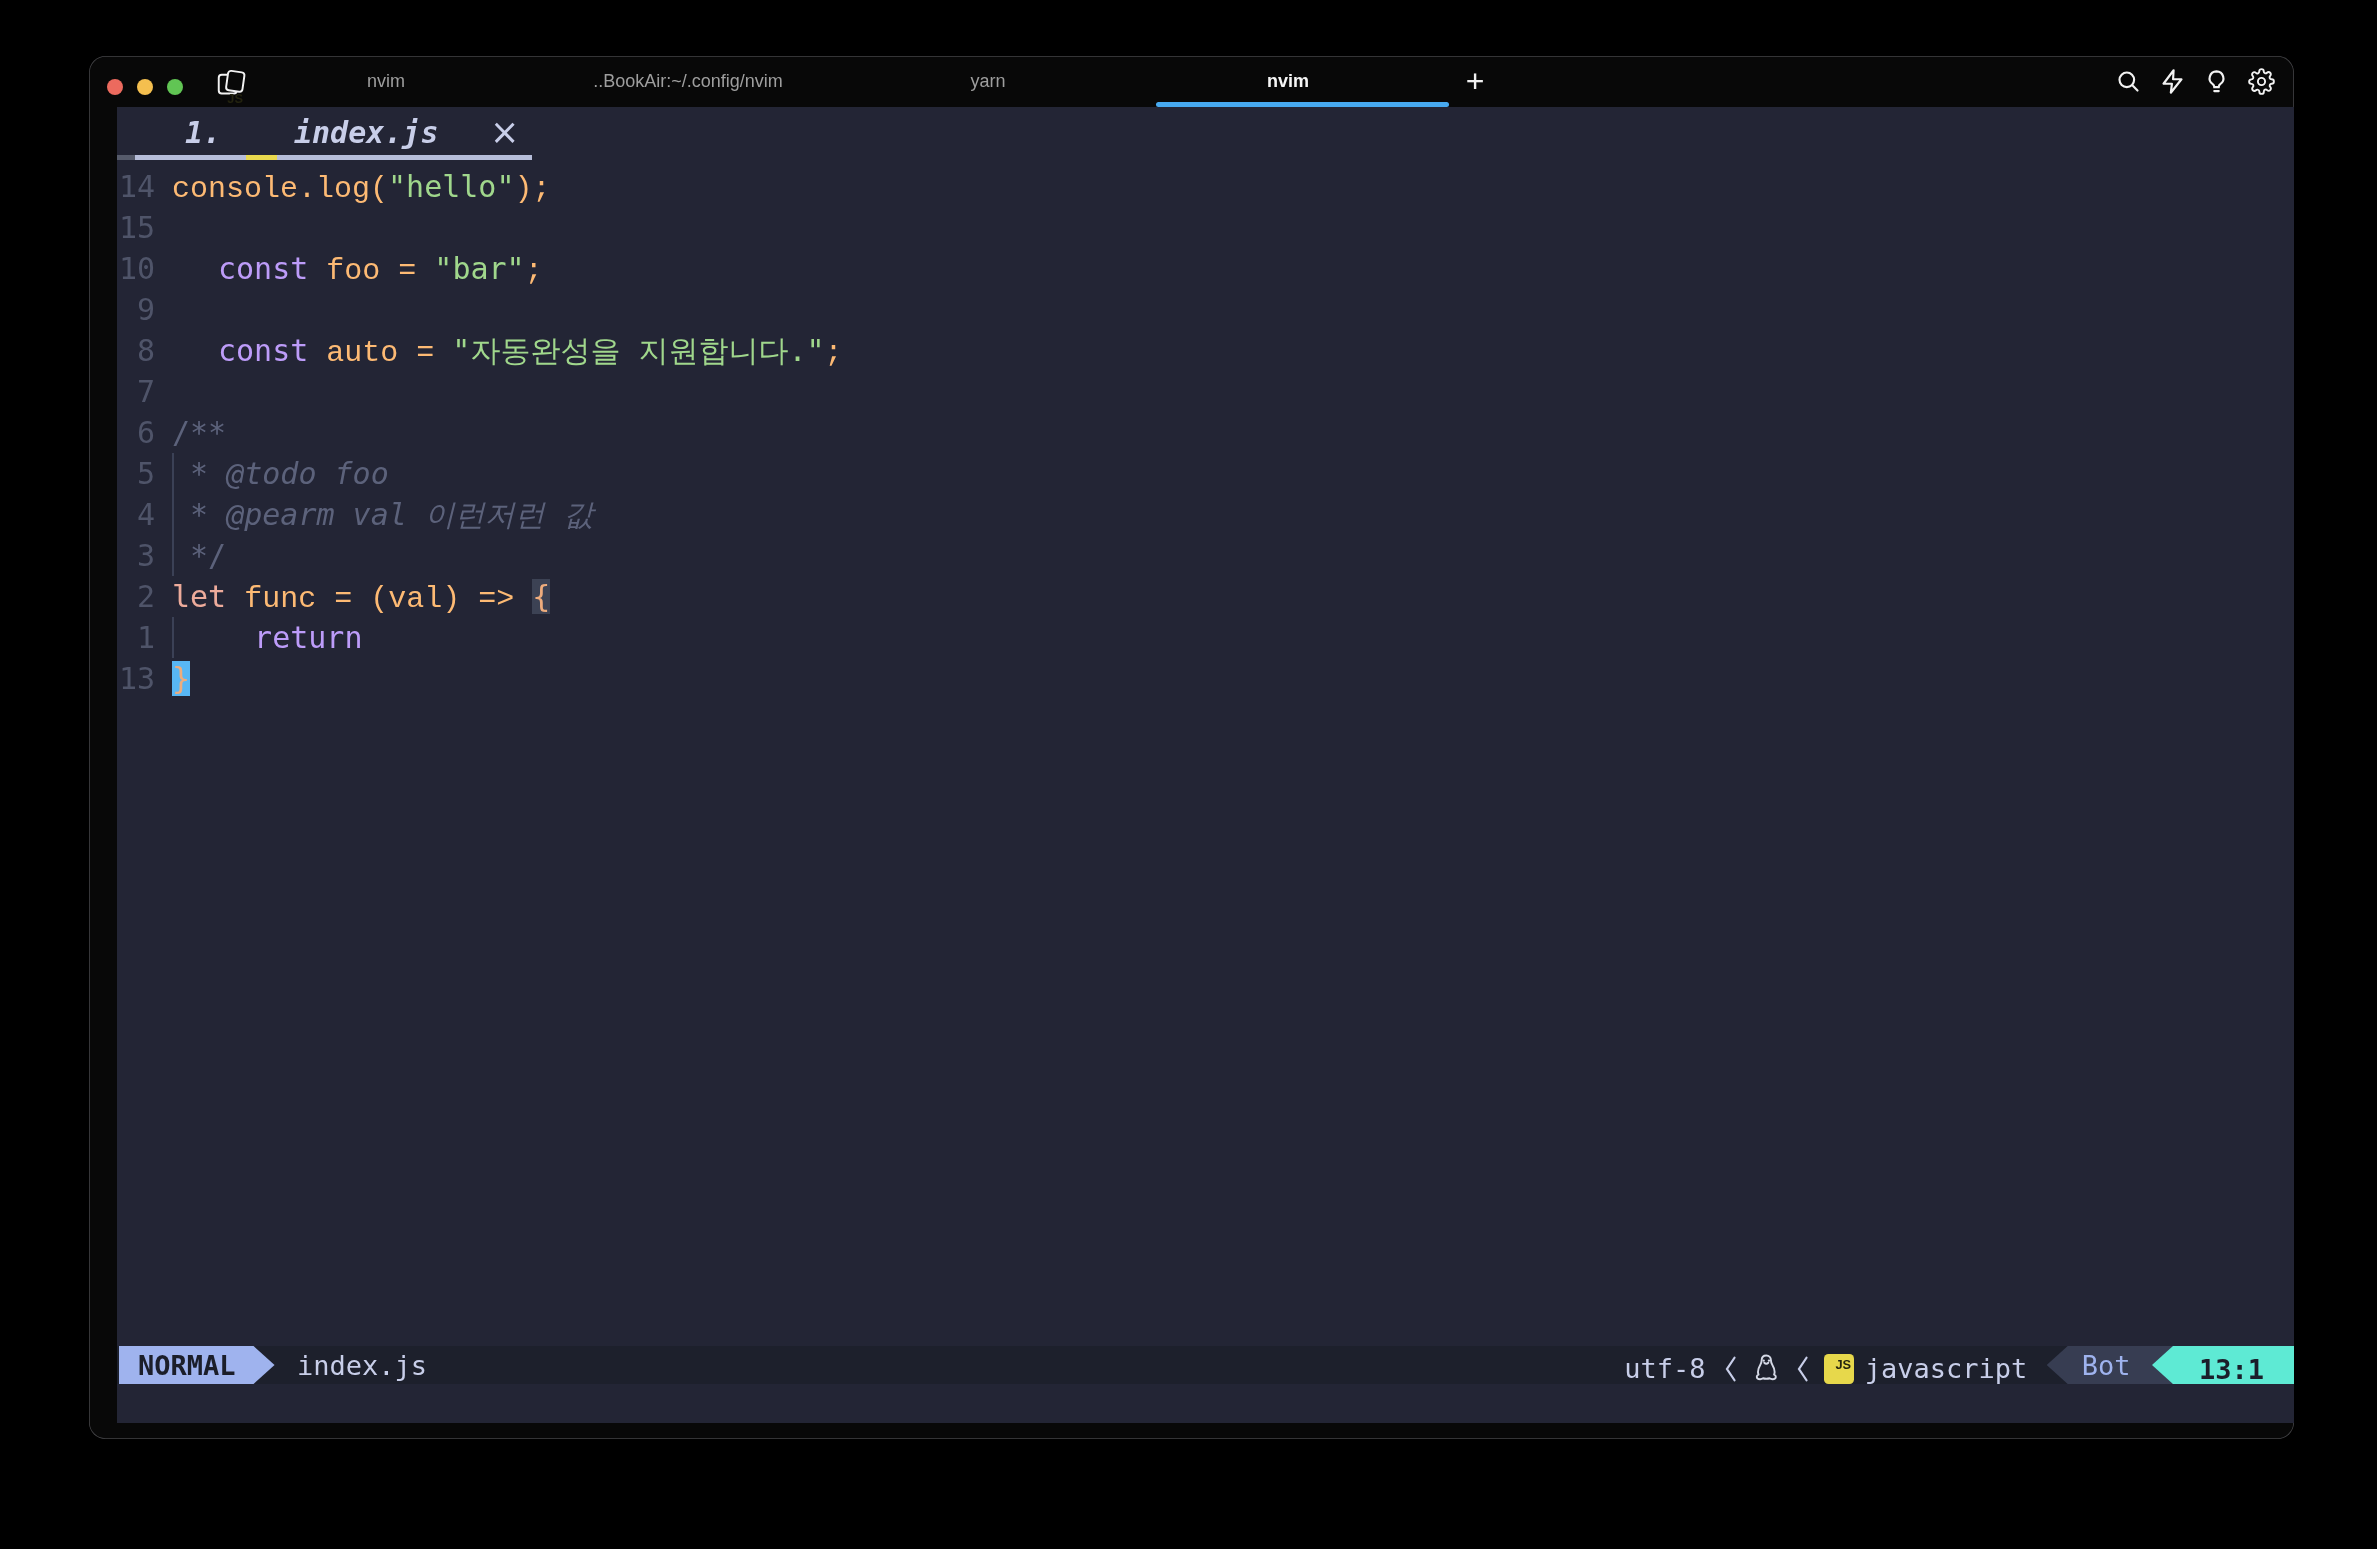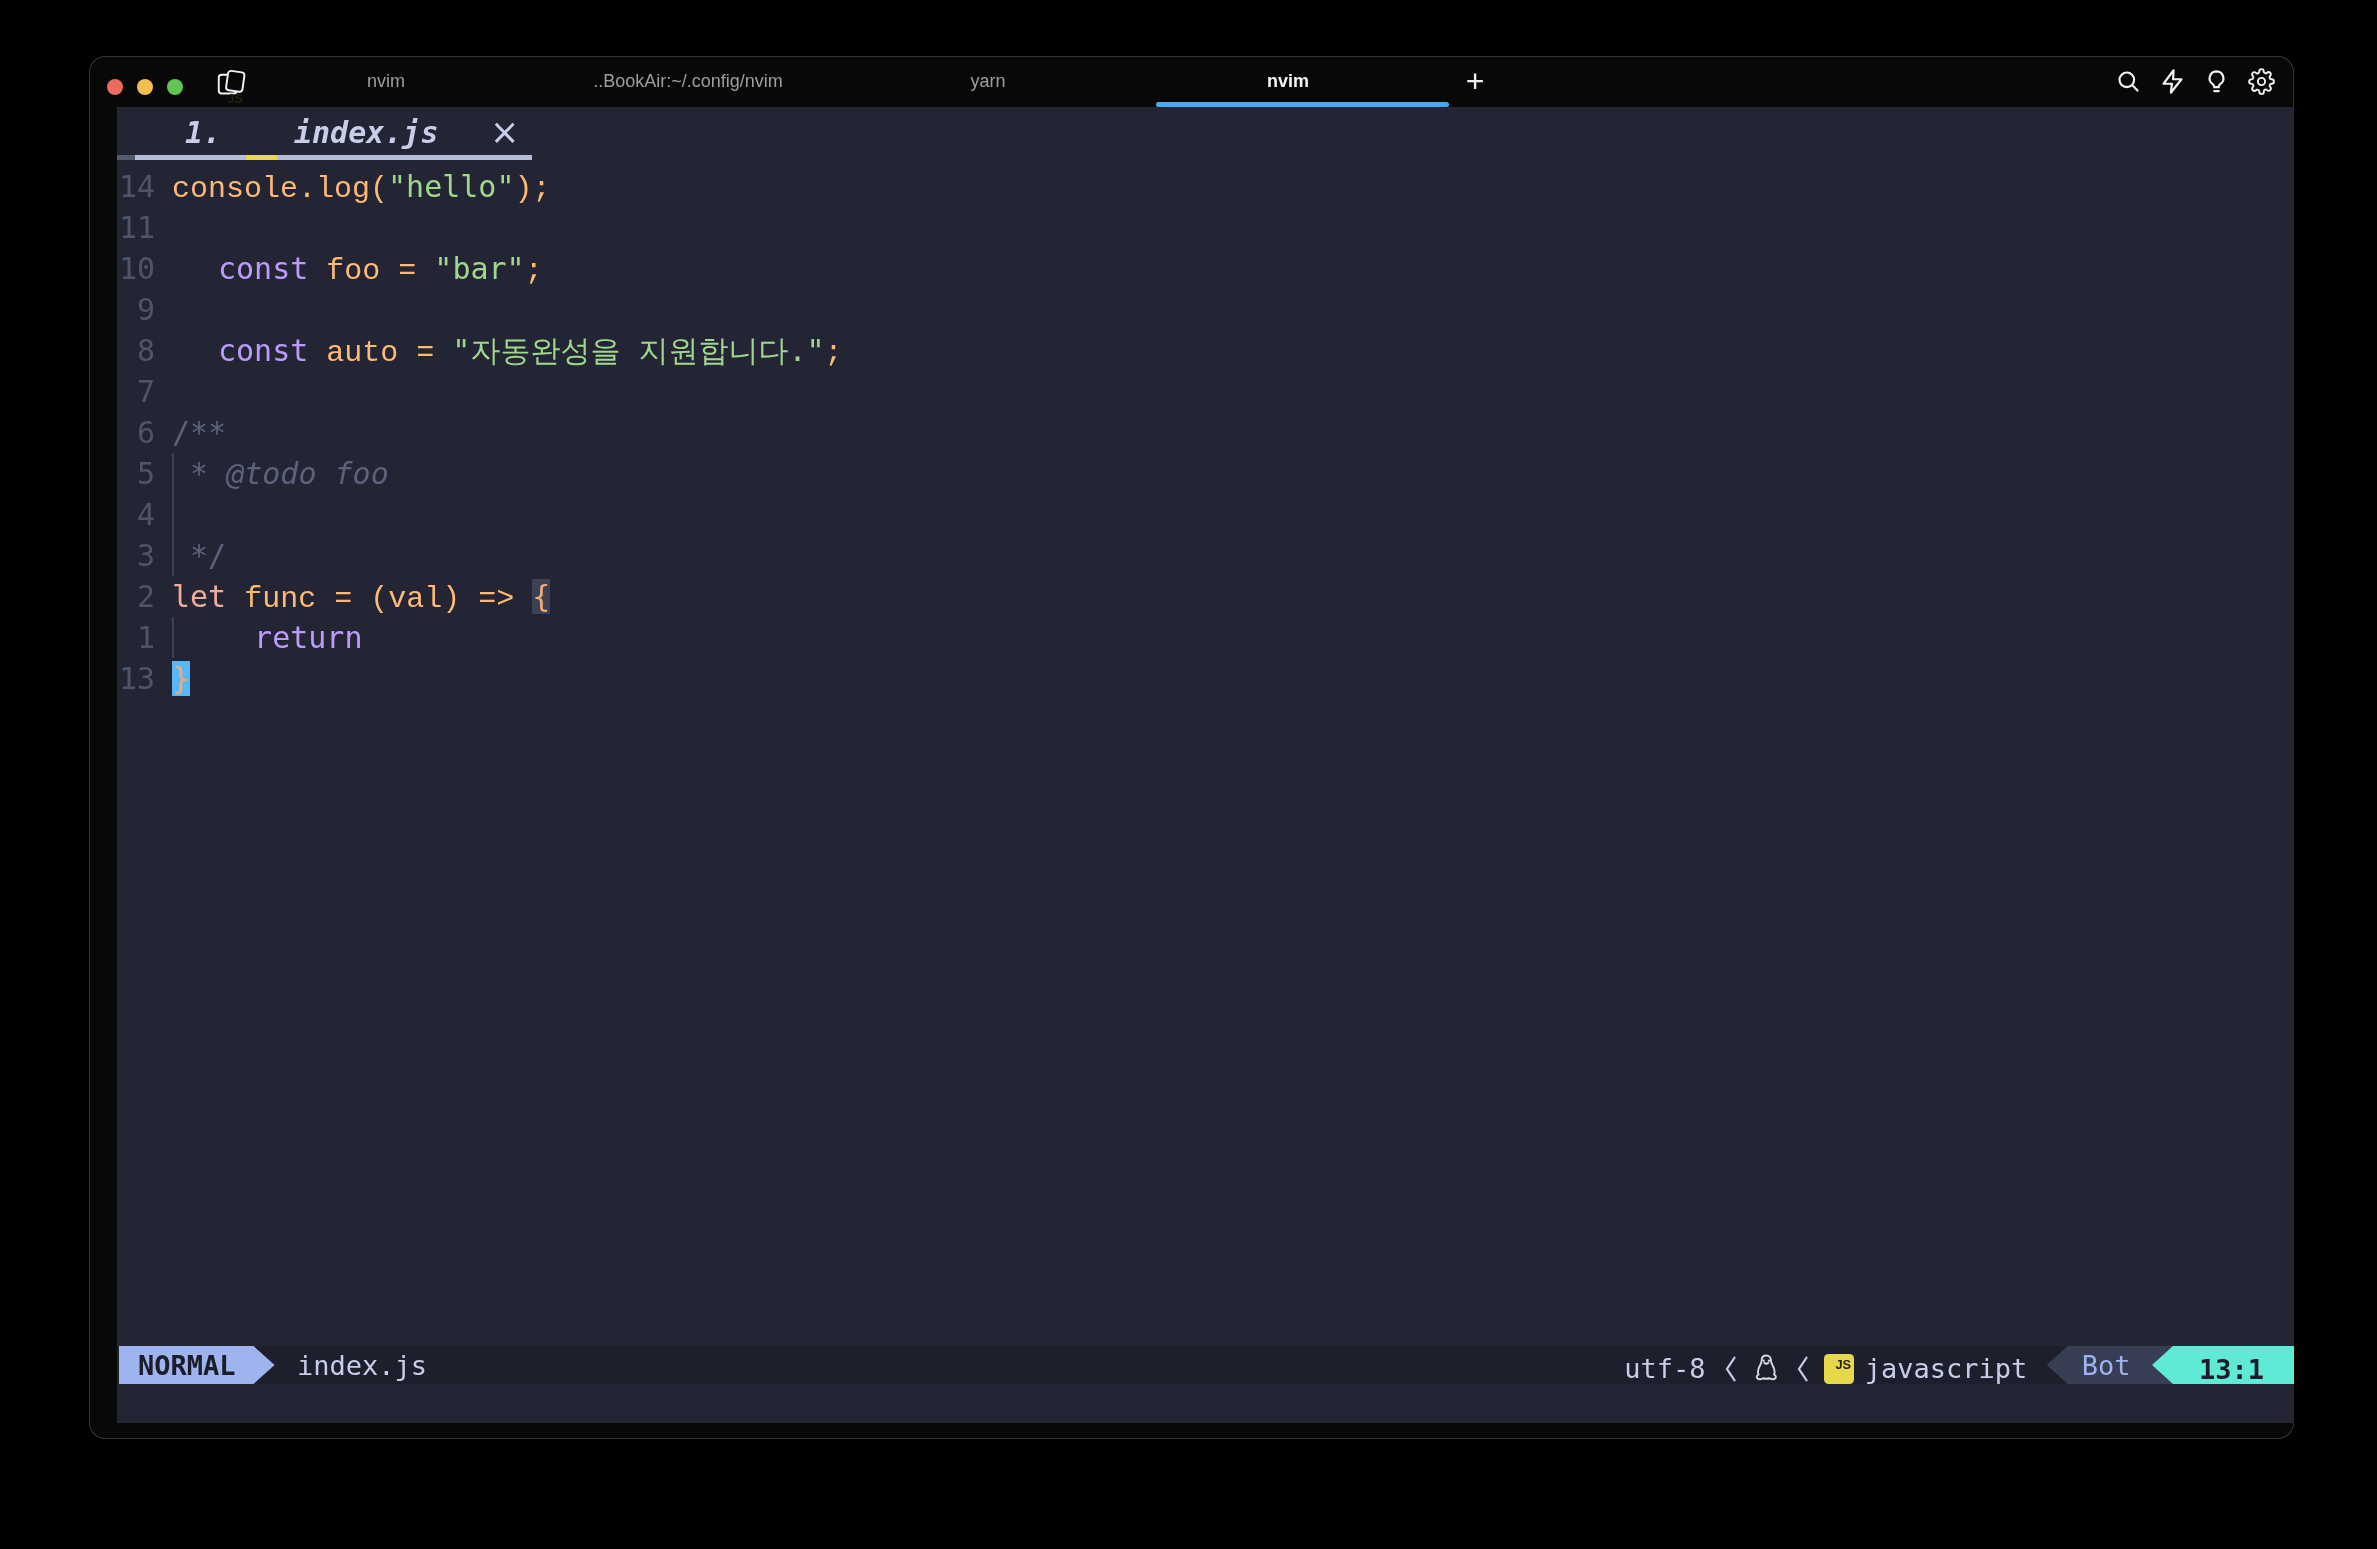--- a/index.html
+++ b/index.html
@@ -159,7 +159,7 @@
 
     <div class="code">
         <div class="code-row"><span class="lnum">14</span><span class="lcode"><span class="tk-fg">console.log(</span><span class="tk-str">"hello"</span><span class="tk-fg">);</span></span></div>
-        <div class="code-row"><span class="lnum">11</span><span class="lcode"></span></div>
+        <div class="code-row"><span class="lnum">15</span><span class="lcode"></span></div>
         <div class="code-row"><span class="lnum">10</span><span class="lcode"><span class="tk-kw">const</span><span class="tk-fg"> foo = </span><span class="tk-str">"bar"</span><span class="tk-fg">;</span></span></div>
         <div class="code-row"><span class="lnum">9</span><span class="lcode"></span></div>
         <div class="code-row"><span class="lnum">8</span><span class="lcode"><span class="tk-kw">const</span><span class="tk-fg"> auto = </span><span class="tk-str">"자동완성을 지원합니다."</span><span class="tk-fg">;</span></span></div>

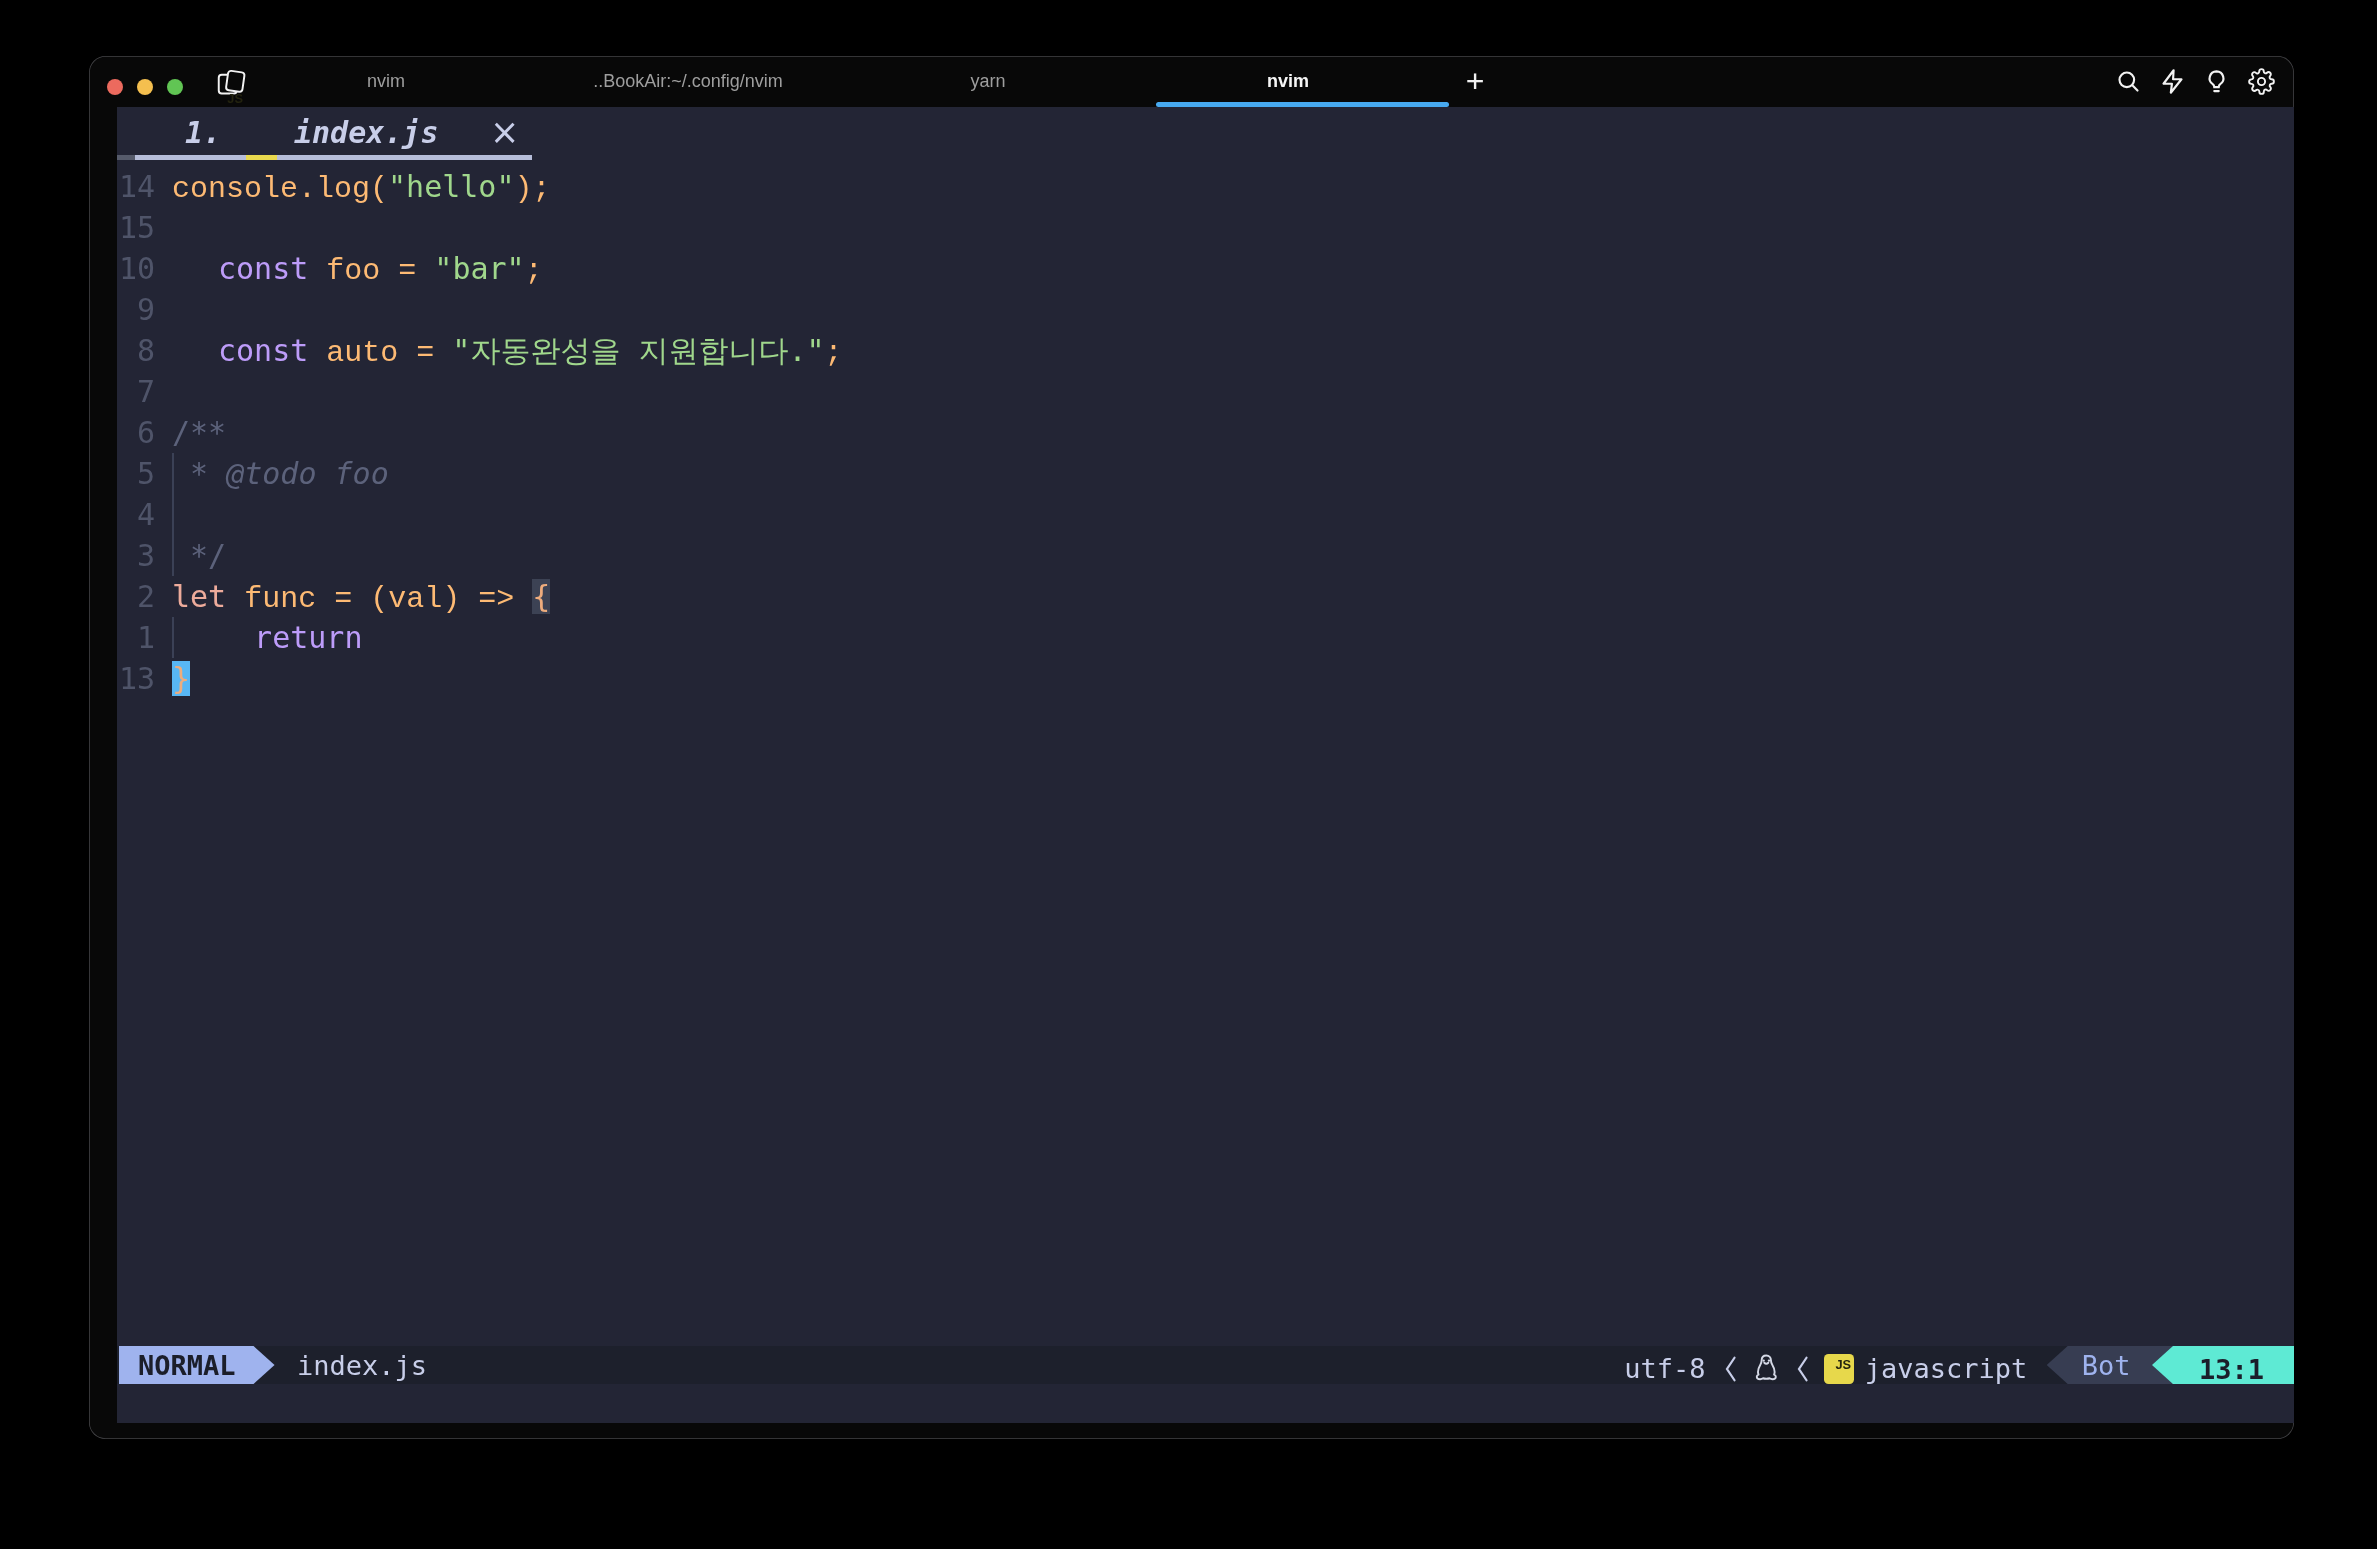--- a/index.html
+++ b/index.html
@@ -166,7 +166,7 @@
         <div class="code-row"><span class="lnum">7</span><span class="lcode"></span></div>
         <div class="code-row"><span class="lnum">6</span><span class="lcode"><span class="tk-cm">/**</span></span></div>
         <div class="code-row"><span class="guide"></span><span class="lnum">5</span><span class="lcode"><span class="tk-cmi"> * @todo foo</span></span></div>
-        <div class="code-row"><span class="guide"></span><span class="lnum">4</span></div>
+        <div class="code-row"><span class="guide"></span><span class="lnum">4</span><span class="lcode"><span class="tk-cmi"> * @pearm val 이런저런 값</span></span></div>
         <div class="code-row"><span class="guide"></span><span class="lnum">3</span><span class="lcode"><span class="tk-cm"> */</span></span></div>
         <div class="code-row"><span class="lnum">2</span><span class="lcode"><span class="tk-let">let</span><span class="tk-fg"> func = (val) =&gt; </span><span class="tk-match">{</span></span></div>
         <div class="code-row"><span class="guide"></span><span class="lnum">1</span><span class="lcode"><span class="tk-kw">  return</span></span></div>

